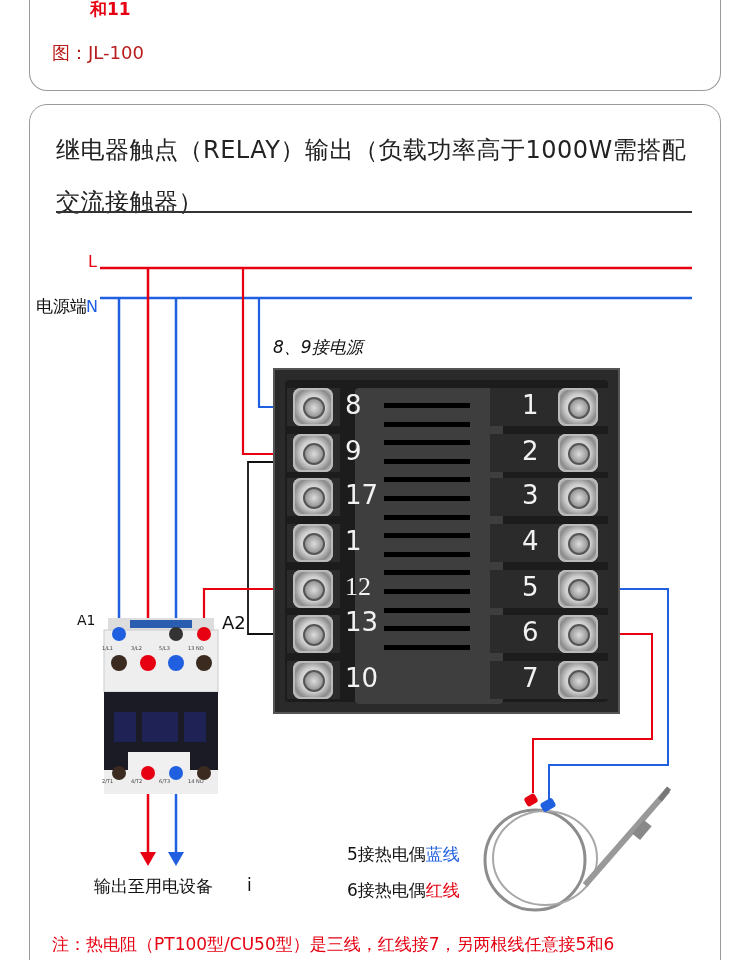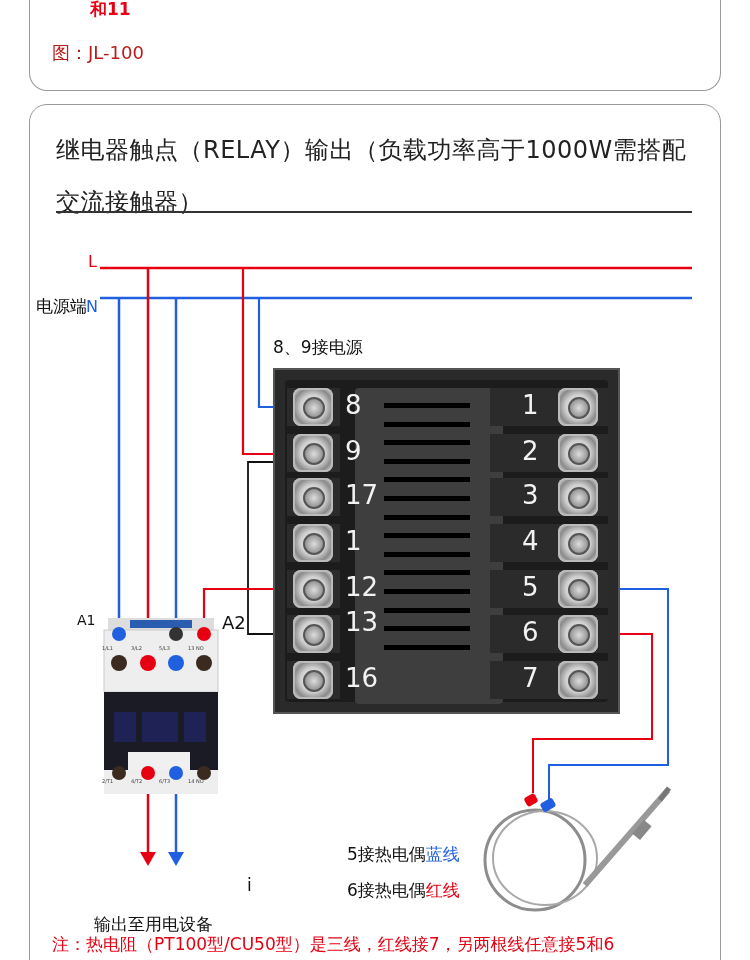--- a/index.html
+++ b/index.html
@@ -77,7 +77,7 @@
 <div class="lbl" style="left:88px;top:252px;color:#e60012;font-size:16px;">L</div>
 <div class="lbl" style="left:36px;top:274px;margin-top:21px;">电源端</div>
 <div class="lbl" style="left:86px;top:297px;color:#1f5fe0;font-size:16px;">N</div>
-<div class="lbl" style="left:273px;top:336px;">8、9接电源</div>
+<div class="lbl" style="left:273px;top:336px;font-style:italic;">8、9接电源</div>
 
 <div class="panel">
   <div class="panel-inner">

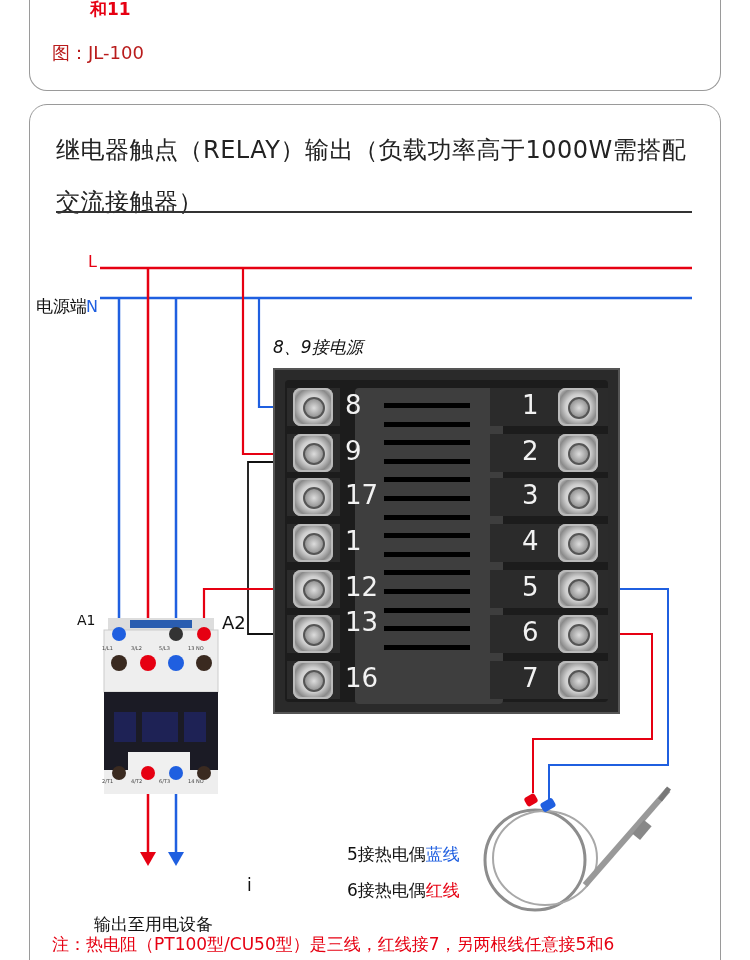--- a/index.html
+++ b/index.html
@@ -127,7 +127,7 @@
     <div class="row-band" style="left: 490px; top: 570px; width: 118px;"></div>
     <div class="term" style="left: 293px; top: 570px;"></div>
     <div class="term" style="left: 558px; top: 570px;"></div>
-    <div class="tnum" style="left: 345px; top: 572px;">12</div>
+    <div class="tnum" style="left: 345px; top: 572px; font-family: Liberation Serif, serif;">12</div>
     <div class="tnum" style="left: 522px; top: 572px;">5</div>
     <div class="row-band" style="left: 287px; top: 615px; width: 53px;"></div>
     <div class="row-band" style="left: 490px; top: 615px; width: 118px;"></div>

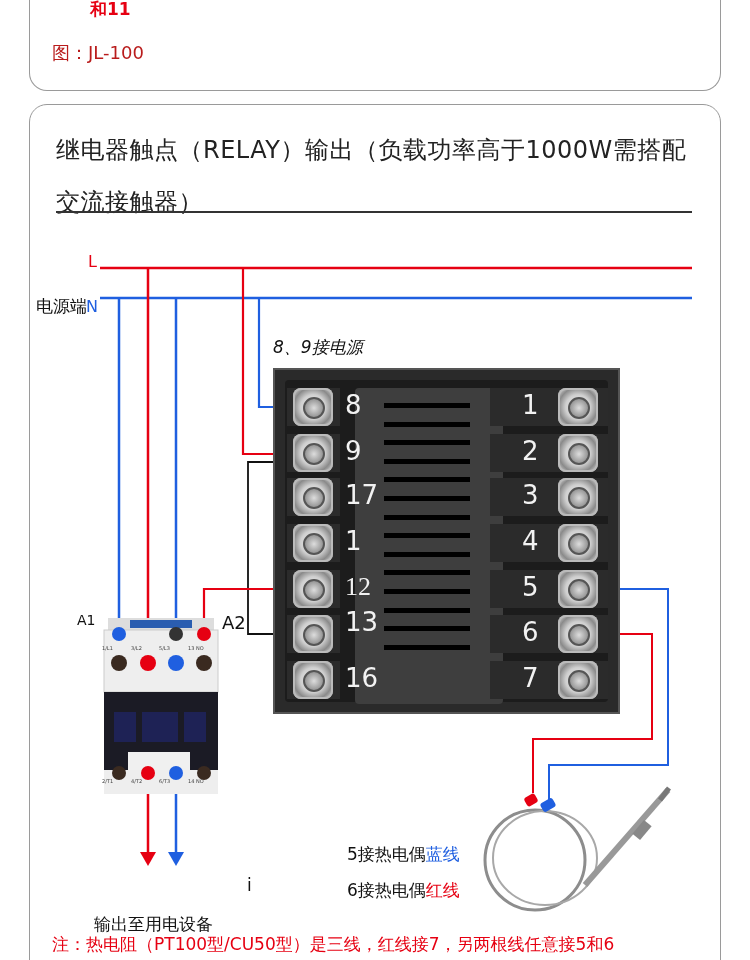--- a/index.html
+++ b/index.html
@@ -139,7 +139,7 @@
     <div class="row-band" style="left: 490px; top: 661px; width: 118px;"></div>
     <div class="term" style="left: 293px; top: 661px;"></div>
     <div class="term" style="left: 558px; top: 661px;"></div>
-    <div class="tnum" style="left: 345px; top: 663px;">16</div>
+    <div class="tnum" style="left: 345px; top: 663px;">10</div>
     <div class="tnum" style="left: 522px; top: 663px;">7</div>
   </div>
 

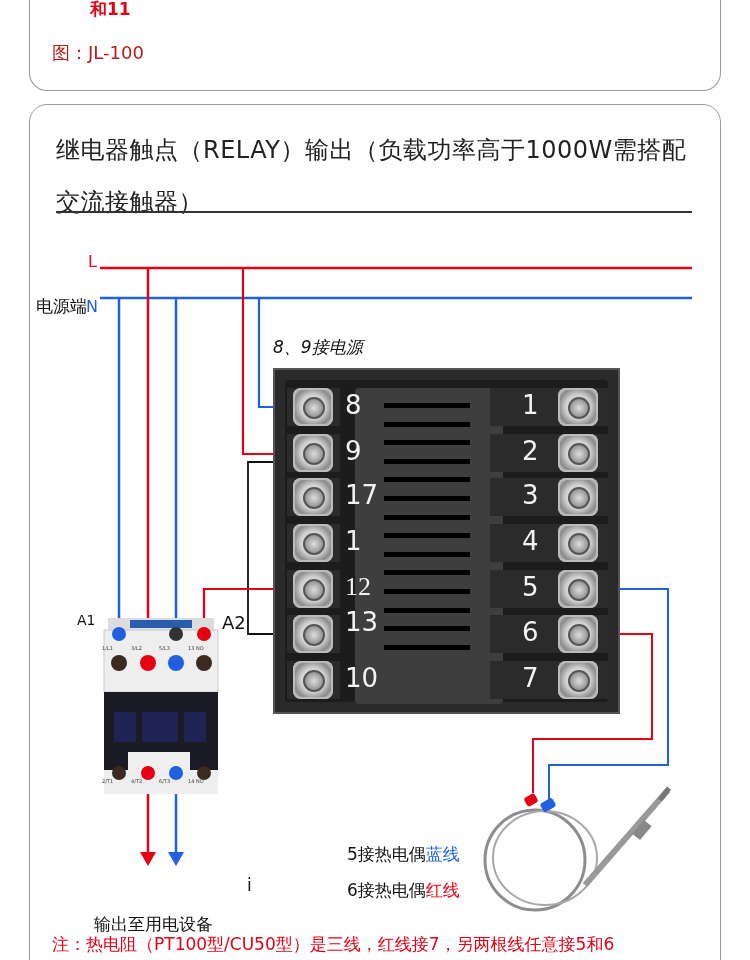--- a/index.html
+++ b/index.html
@@ -180,7 +180,7 @@
     <div class="lbl" style="left: 188px; top: 778px; font-size: 5px; color: rgb(68, 68, 68);">14 NO</div>
   </div>
 
-<div class="lbl" style="left:94px;top:875px;margin-top:38px;">输出至用电设备</div>
+<div class="lbl" style="left:94px;top:875px;">输出至用电设备</div>
 <div class="lbl" style="left:247px;top:875px;">i</div>
 
 <div class="lbl" style="left:347px;top:843px;">

